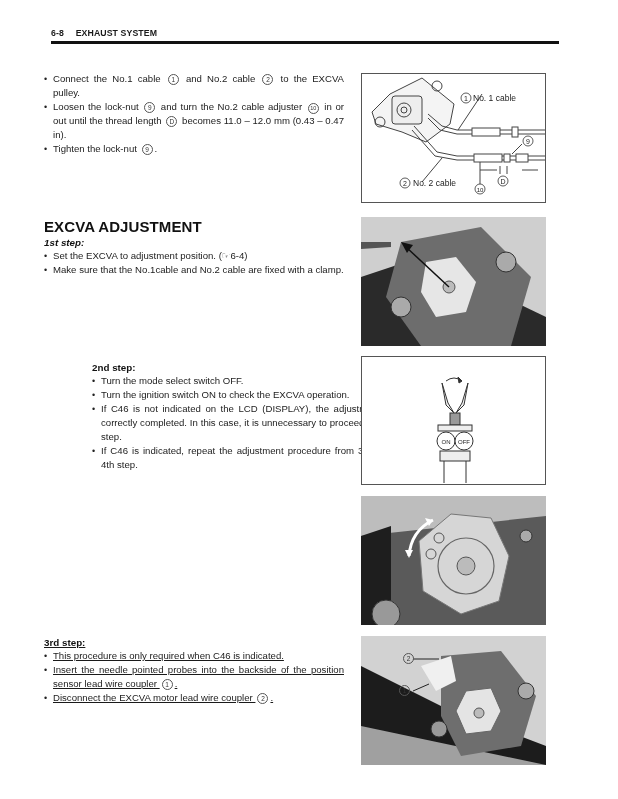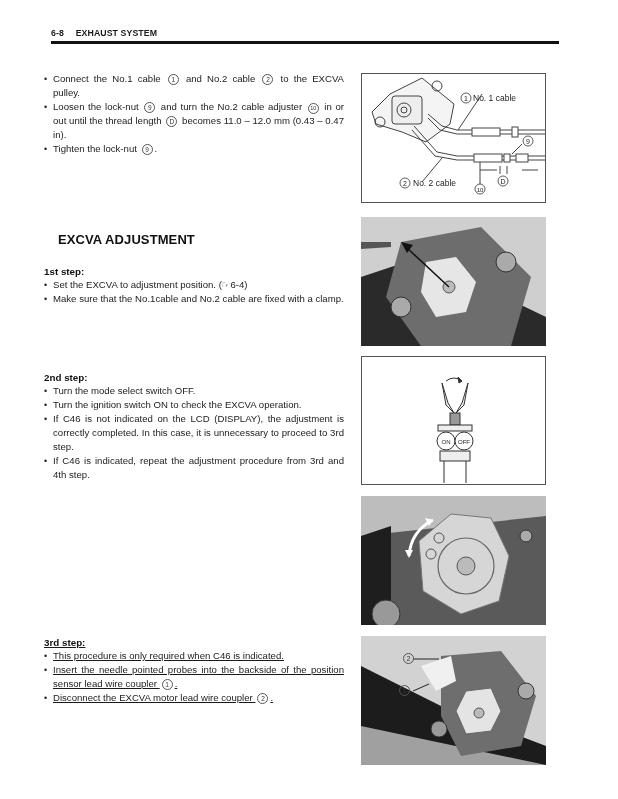--- a/index.html
+++ b/index.html
@@ -18,7 +18,7 @@
   ul.bullets li { position: relative; padding-left: 9px; font-size: 9.6px; line-height: 14px; text-align: justify; color: #222; }
   ul.bullets li::before { content: "•"; position: absolute; left: 0; top: 0; font-size: 9px; }
   .circ { display: inline-block; width: 9px; height: 9px; border: 0.8px solid #555; border-radius: 50%; font-size: 6.5px; line-height: 9px; text-align: center; vertical-align: 0px; margin: 0 2px; color:#333; }
-  .h1 { font-size: 13px; font-weight: bold; letter-spacing: 0.1px; margin: 14px; color: #111; }
+  .h1 { font-size: 15px; font-weight: bold; letter-spacing: 0.1px; margin: 0; color: #111; }
   .step { font-size: 9.8px; font-weight: bold; margin: 0 0 1px 0; color: #111; }
 
   .fig { position: absolute; left: 361px; width: 185px; height: 130px; box-sizing: border-box; overflow: hidden; }

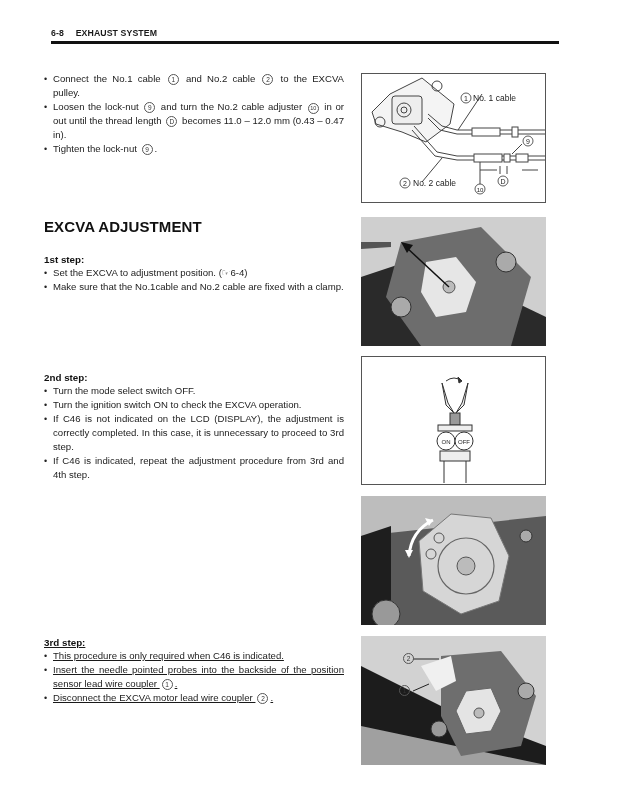--- a/index.html
+++ b/index.html
@@ -90,7 +90,7 @@
 
 <div class="textcol" style="top:218px;">
   <div class="h1">EXCVA ADJUSTMENT</div>
-  <div class="step" style="margin-top:19px;">1st step:</div>
+  <div class="step" style="margin-top:2px;font-style:italic;">1st step:</div>
   <ul class="bullets">
     <li>Set the EXCVA to adjustment position. (☞6-4)</li>
     <li>Make sure that the No.1cable and  No.2 cable are fixed with a clamp.</li>

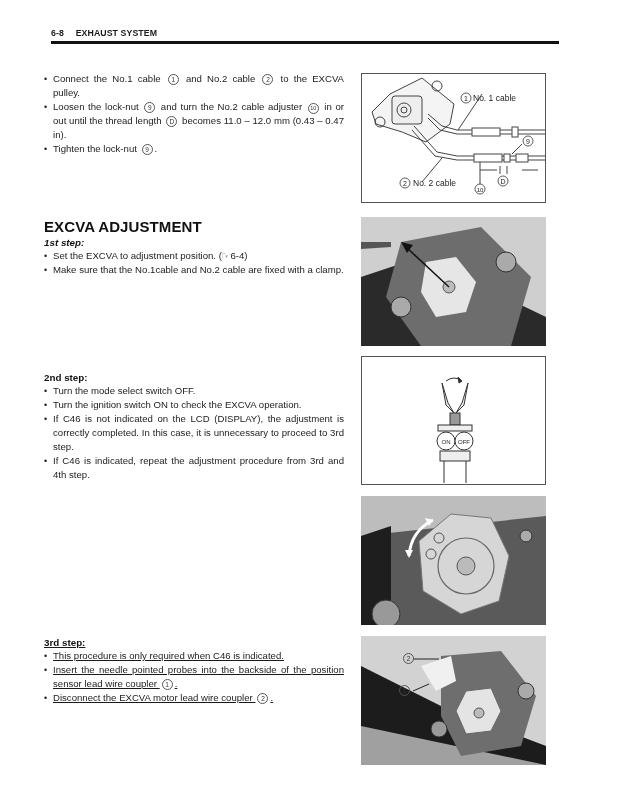--- a/index.html
+++ b/index.html
@@ -112,7 +112,7 @@
   </svg>
 </div>
 
-<div class="textcol" style="top:372px;">
+<div class="textcol" style="top:362px;margin-left:48px;">
   <div class="step">2nd step:</div>
   <ul class="bullets">
     <li>Turn the mode select switch OFF.</li>

